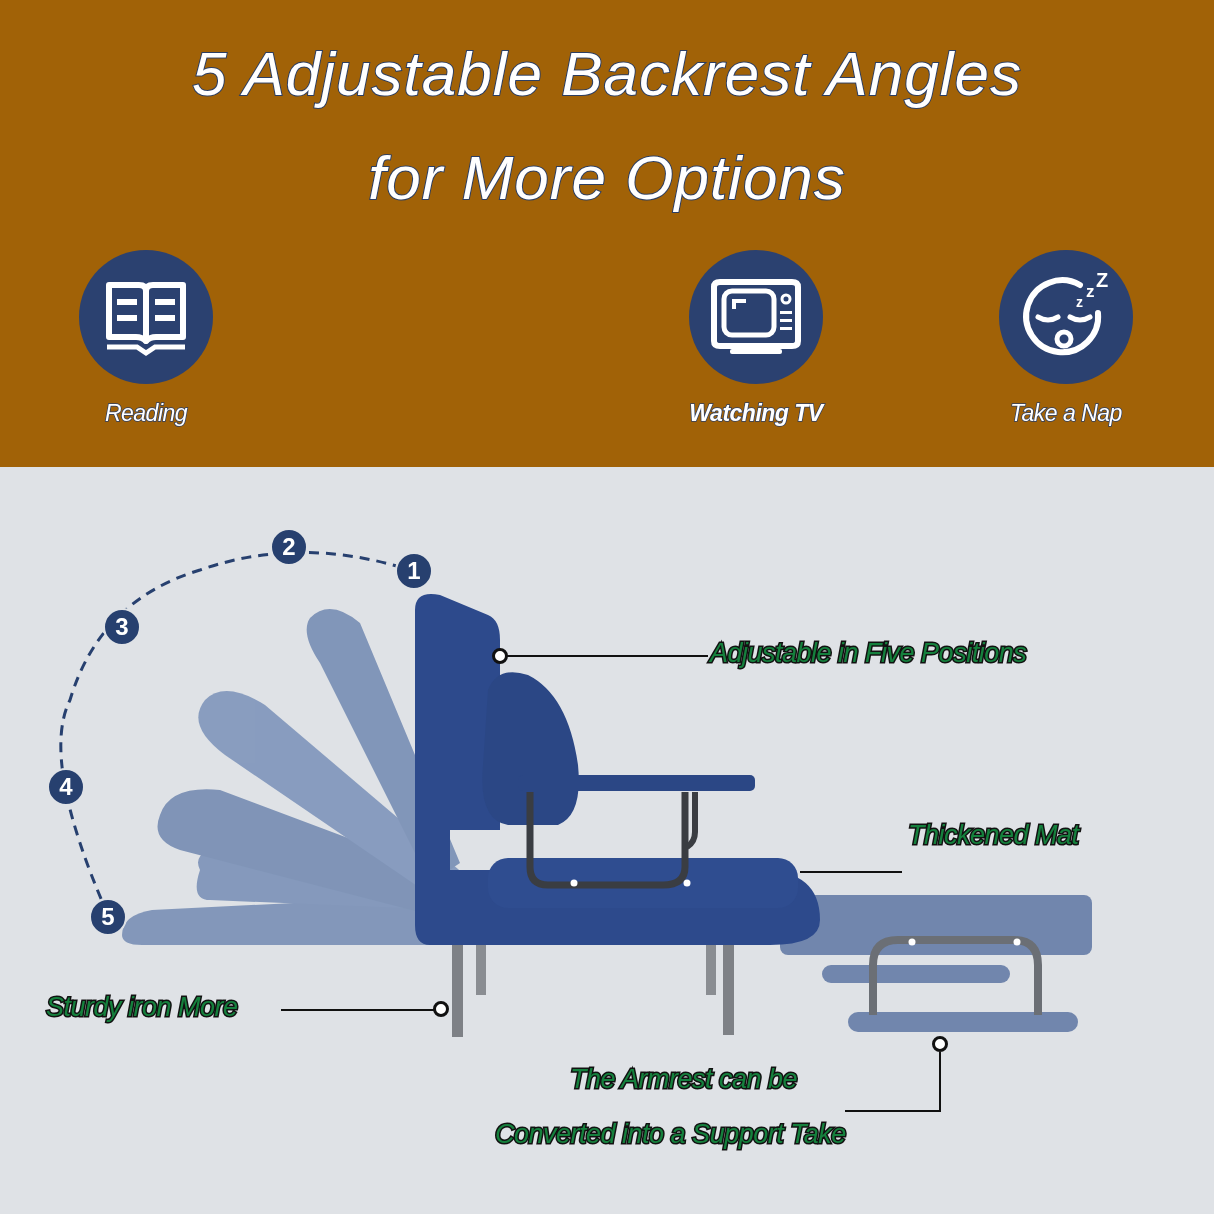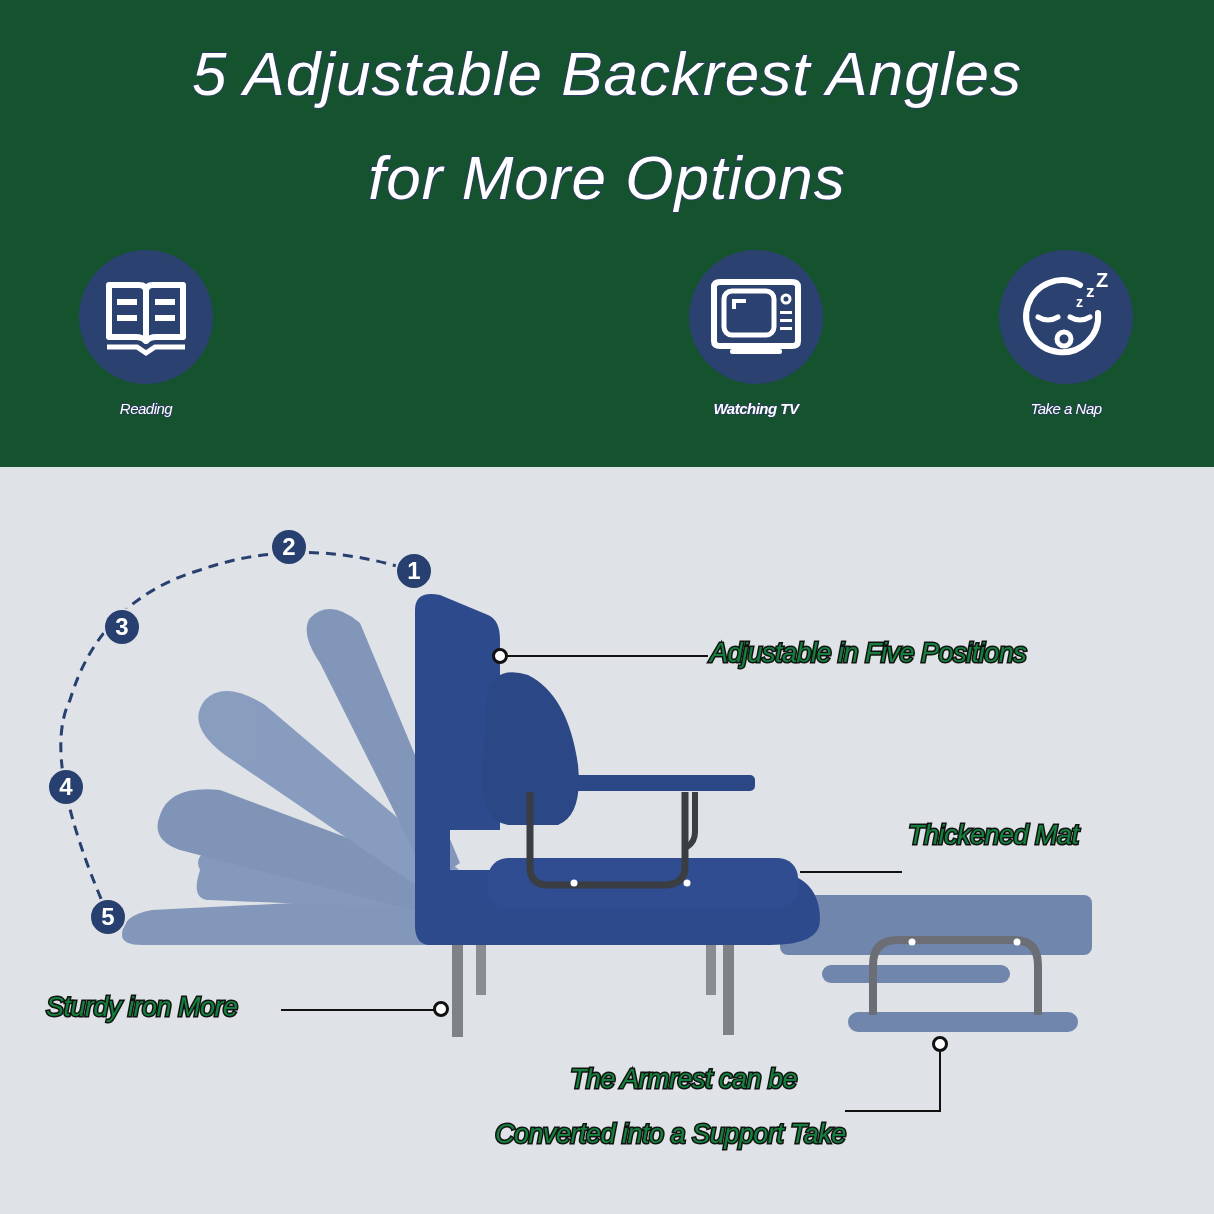--- a/index.html
+++ b/index.html
@@ -4,7 +4,7 @@
 <style>
   html, body { margin:0; padding:0; }
   body { width:1214px; height:1214px; position:relative; overflow:hidden; background:#ffffff; font-family:"Liberation Sans", sans-serif; }
-  .top { position:absolute; left:0; top:0; width:1214px; height:467px; background:#14532d; }
+  .top { position:absolute; left:0; top:0; width:1214px; height:467px; background:#a16207; }
   .bottom { position:absolute; left:0; top:467px; width:1214px; height:747px; background:#dfe2e6; }
   .title { position:absolute; left:0; width:1214px; text-align:center; font-style:italic; font-size:62px; color:#ffffff; letter-spacing:1px;
     -webkit-text-stroke:2px #2c3e63; paint-order:stroke fill; text-shadow:0 0 0 #2c3e63; }

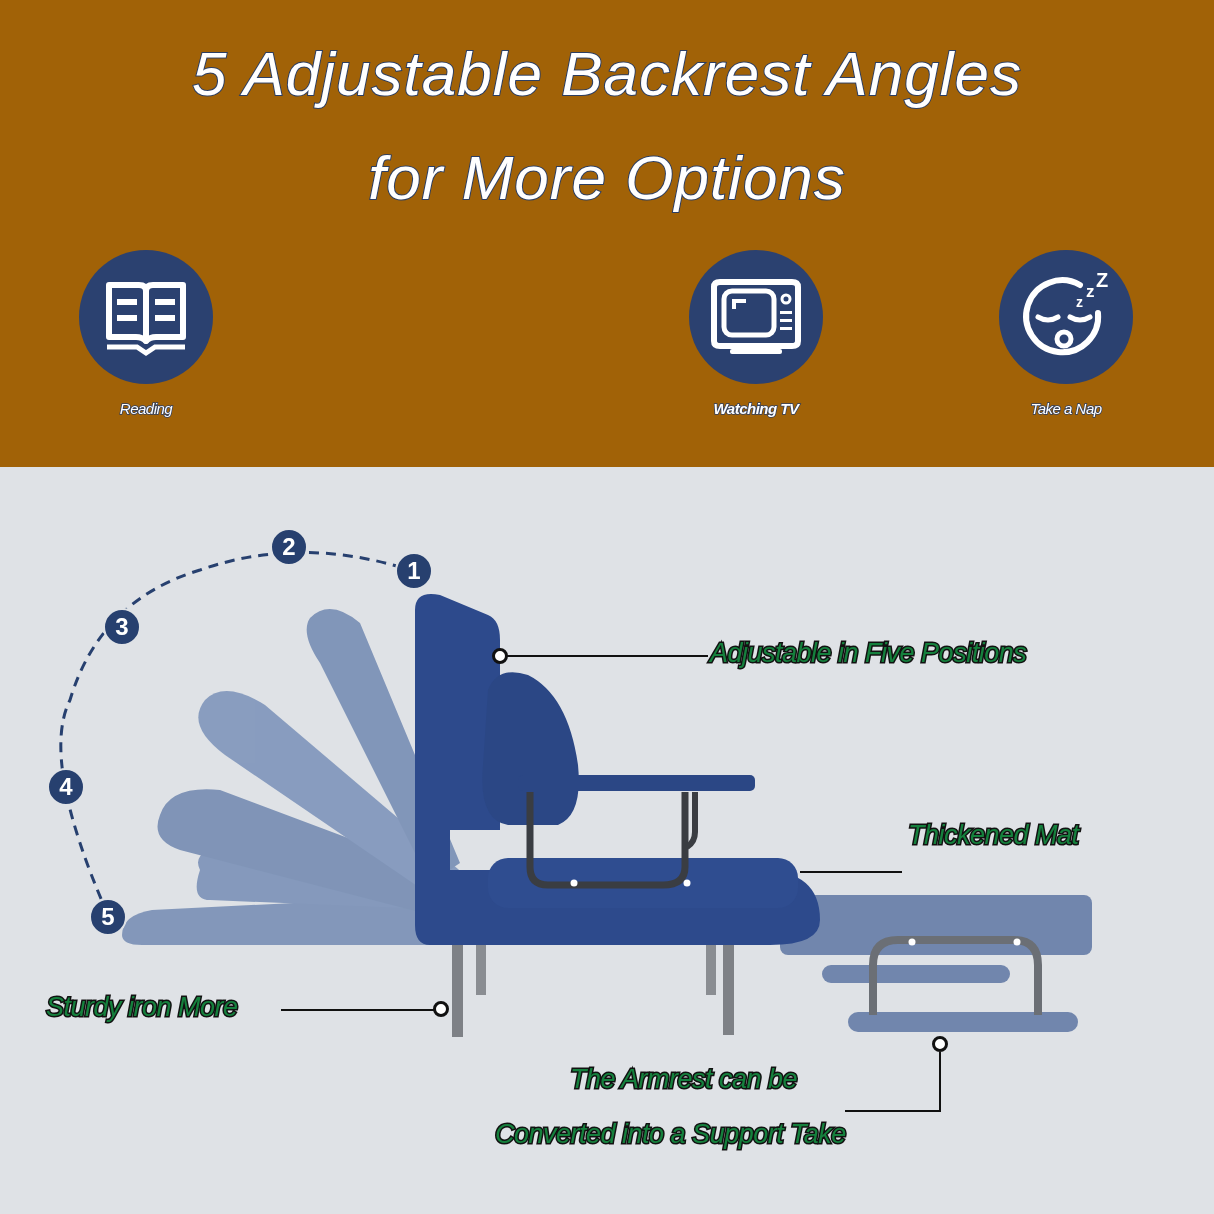--- a/index.html
+++ b/index.html
@@ -12,7 +12,7 @@
   .title.l2 { top:122px;margin-top:20px; }
   .use { position:absolute; top:250px; width:200px; text-align:center; }
   .use .circle { width:134px; height:134px; border-radius:50%; background:#2b4170; margin:0 auto; display:flex; align-items:center; justify-content:center; }
-  .use .lbl { margin-top:16px; font-style:italic; font-size:15px; color:#ffffff; -webkit-text-stroke:1.5px #2c3e63; paint-order:stroke fill; letter-spacing:-0.5px; }
+  .use .lbl { margin-top:16px; font-style:italic; font-size:23px; color:#ffffff; -webkit-text-stroke:1.5px #2c3e63; paint-order:stroke fill; letter-spacing:-0.5px; }
   .callout { position:absolute; font-style:italic; font-size:27px; color:#15803d; -webkit-text-stroke:3px #111; paint-order:stroke fill; letter-spacing:-0.5px; white-space:nowrap; }
   .line { position:absolute; background:#111; }
   .dot { position:absolute; width:16px; height:16px; border-radius:50%; background:#fff; border:3px solid #111; box-sizing:border-box; }

